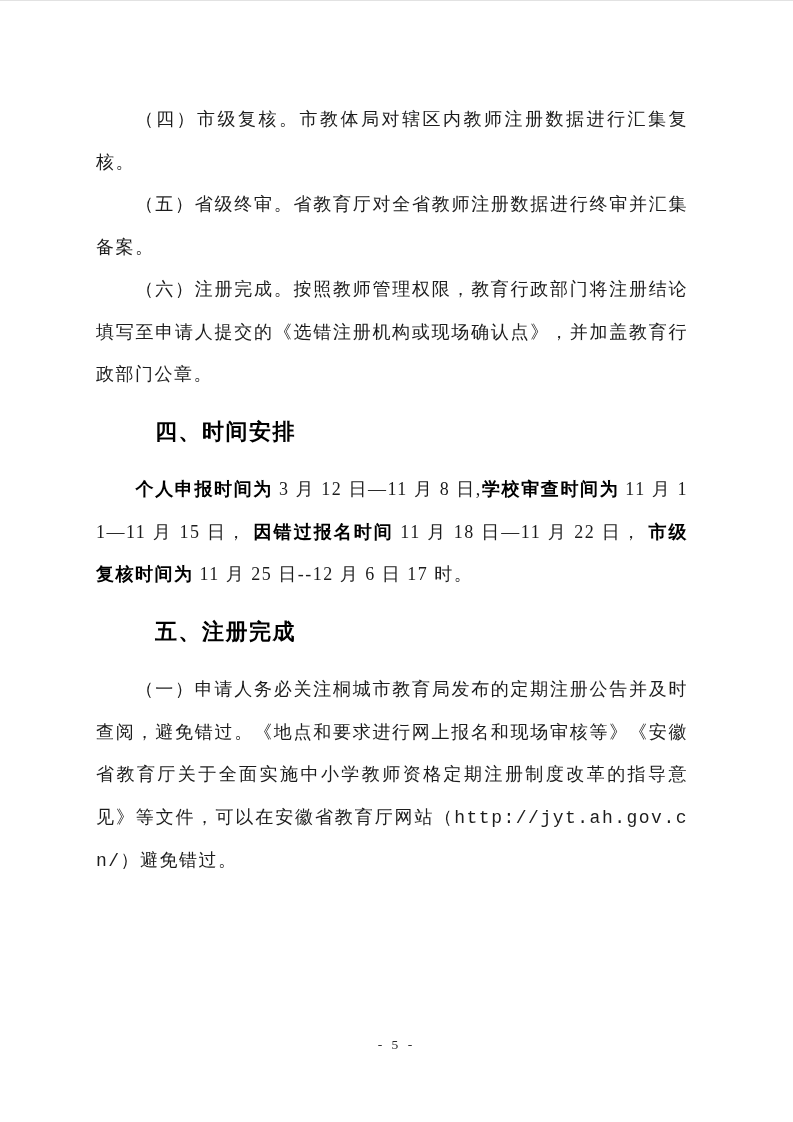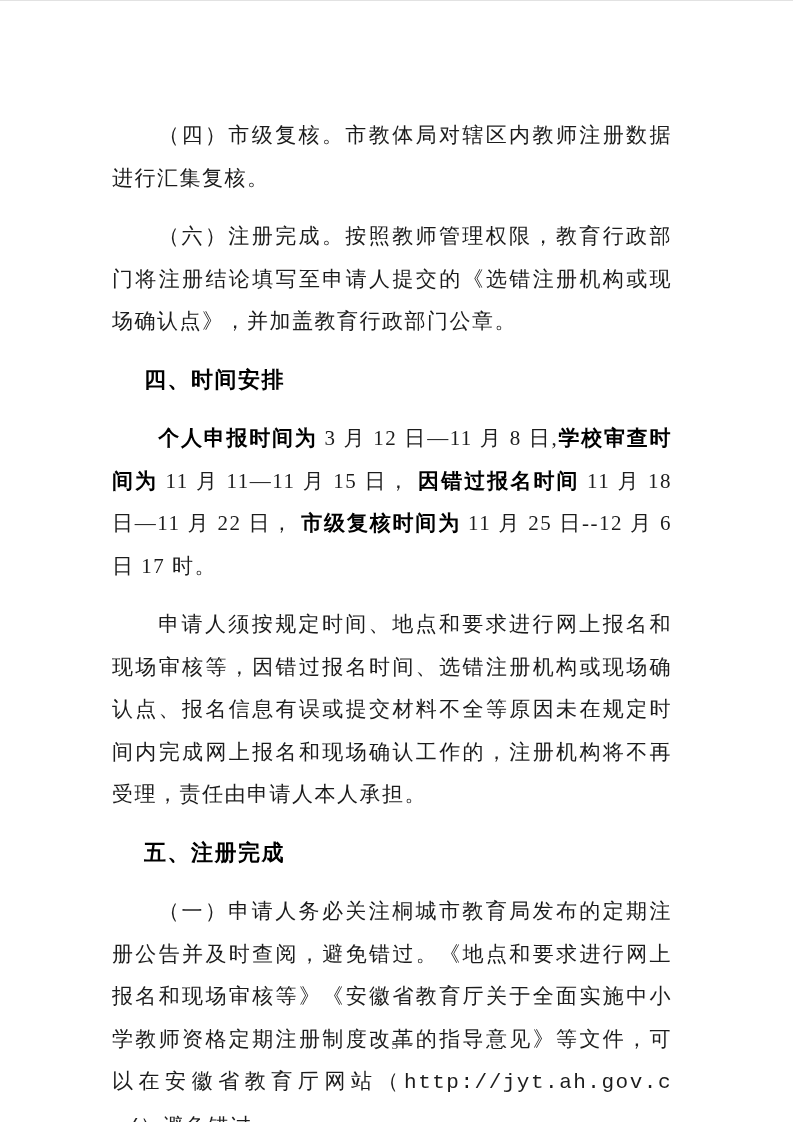--- a/index.html
+++ b/index.html
@@ -25,8 +25,8 @@
     width: 592px;
   }
   .para {
-    margin: 16px;
-    font-size: 21px;
+    margin: 0;
+    font-size: 18px;
     line-height: 42.5px;
     text-align: justify;
     text-justify: inter-character;

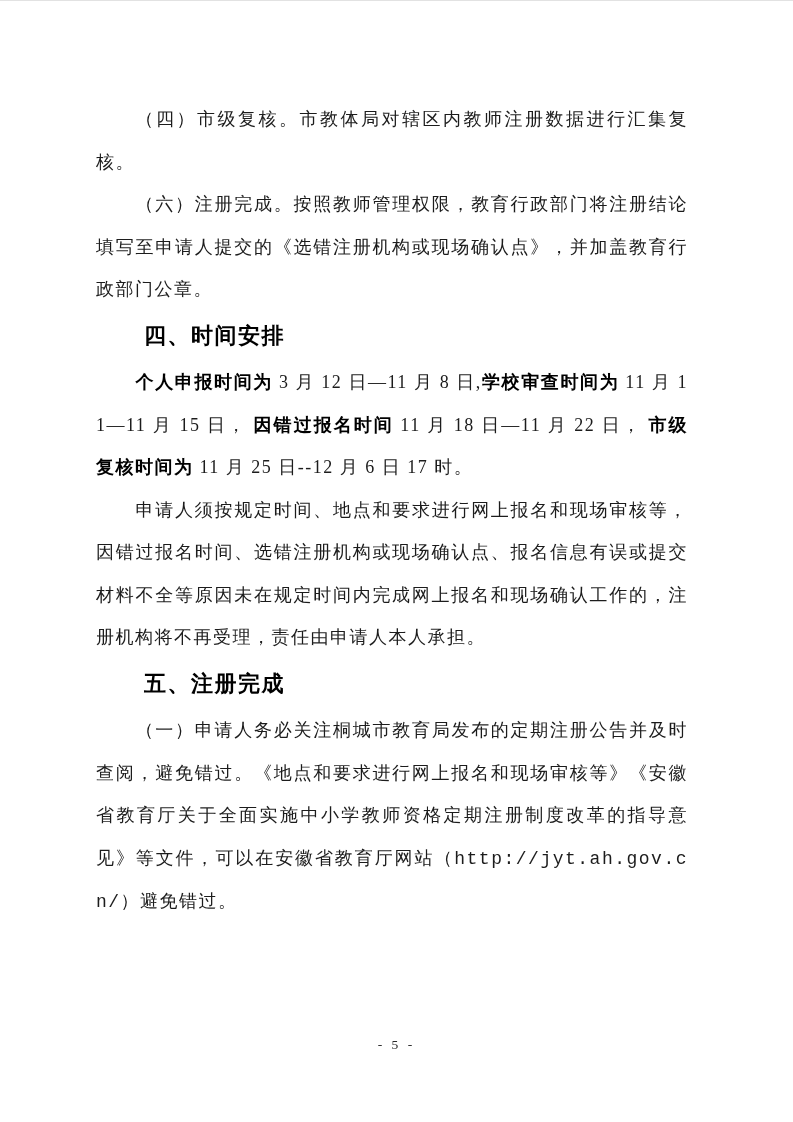--- a/index.html
+++ b/index.html
@@ -73,6 +73,7 @@
 
     <p class="para">（四）市级复核。市教体局对辖区内教师注册数据进行汇集复核。</p>
 
+    <p class="para">（五）省级终审。省教育厅对全省教师注册数据进行终审并汇集备案。</p>
 
     <p class="para">（六）注册完成。按照教师管理权限，教育行政部门将注册结论填写至申请人提交的《选错注册机构或现场确认点》，并加盖教育行政部门公章。</p>
 

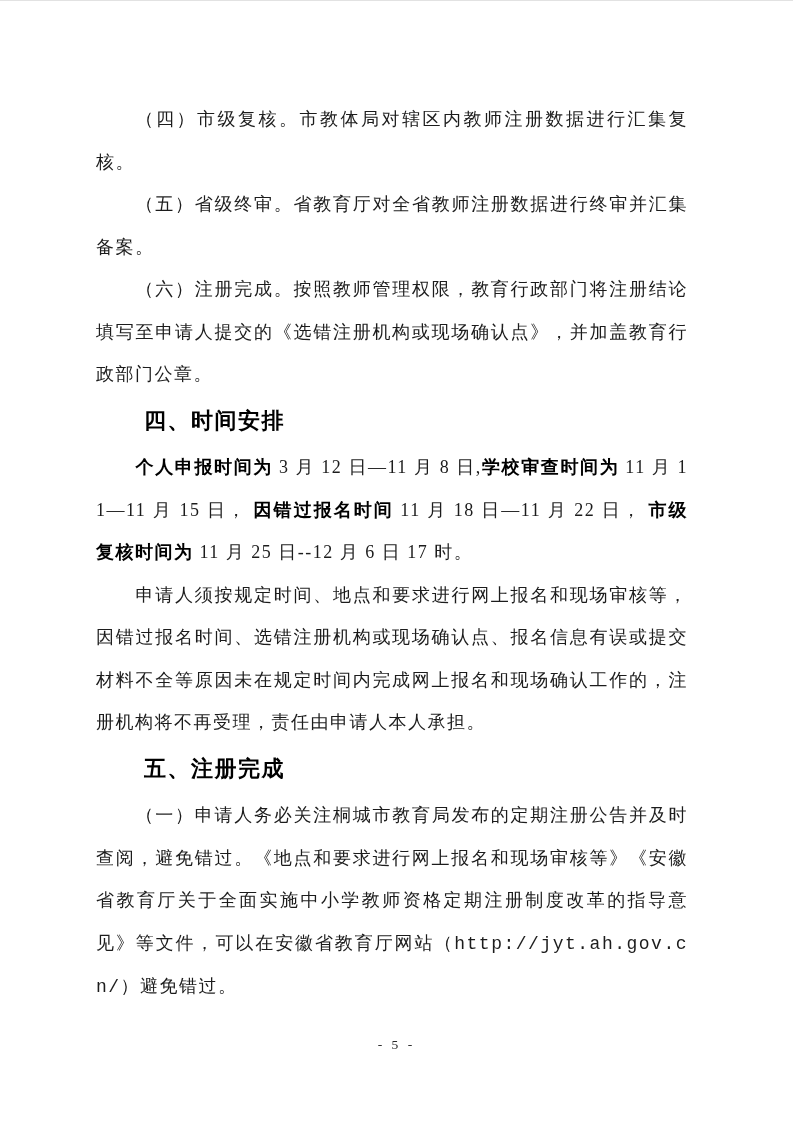--- a/index.html
+++ b/index.html
@@ -35,7 +35,7 @@
     word-break: break-all;
   }
   .section-heading {
-    margin: 4px;
+    margin: 15px;
     font-size: 22px;
     line-height: 42.5px;
     font-weight: bold;

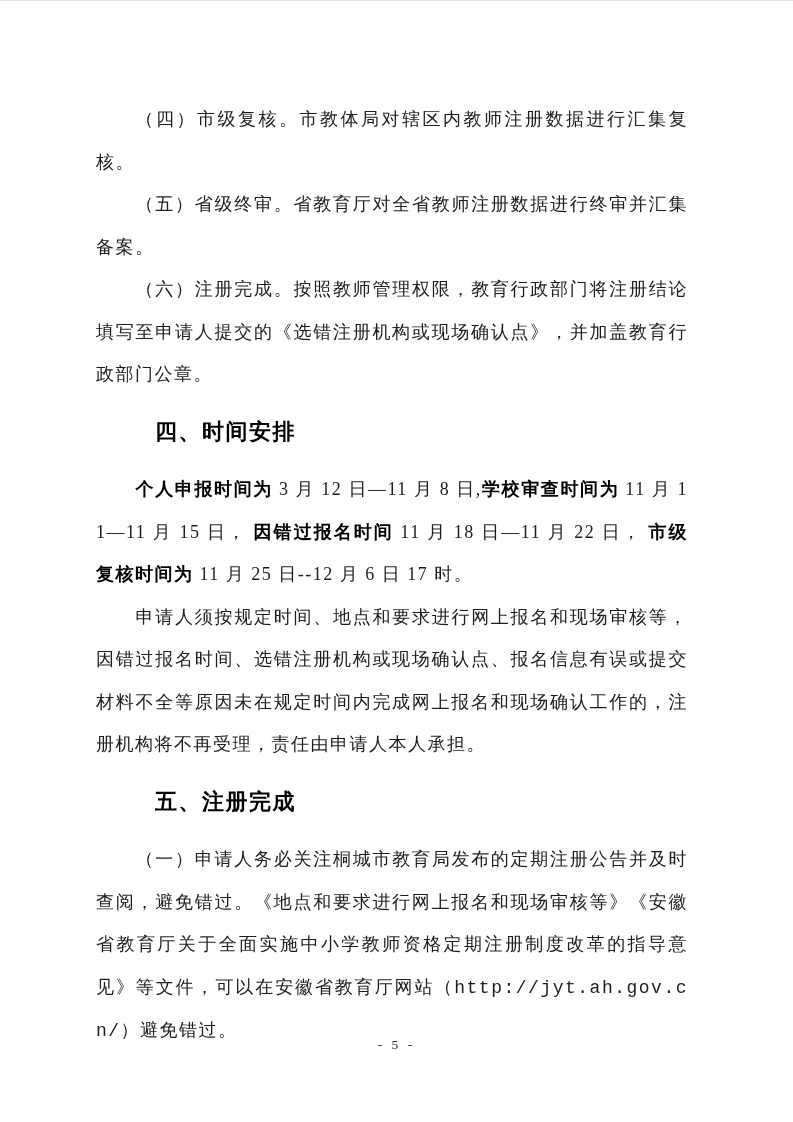--- a/index.html
+++ b/index.html
@@ -81,7 +81,6 @@
 
     <p class="para"><span class="seg-b">个人申报时间为</span><span> 3 月 12 日—11 月 8 日,</span><span class="seg-b">学校审查时间为</span><span> 11 月 11—11 月 15 日， </span><span class="seg-b">因错过报名时间</span><span> 11 月 18 日—11 月 22 日， </span><span class="seg-b">市级复核时间为</span><span> 11 月 25 日--12 月 6 日 17 时。</span></p>
 
-    <p class="para">申请人须按规定时间、地点和要求进行网上报名和现场审核等，因错过报名时间、选错注册机构或现场确认点、报名信息有误或提交材料不全等原因未在规定时间内完成网上报名和现场确认工作的，注册机构将不再受理，责任由申请人本人承担。</p>
 
     <p class="section-heading">五、注册完成</p>
 

